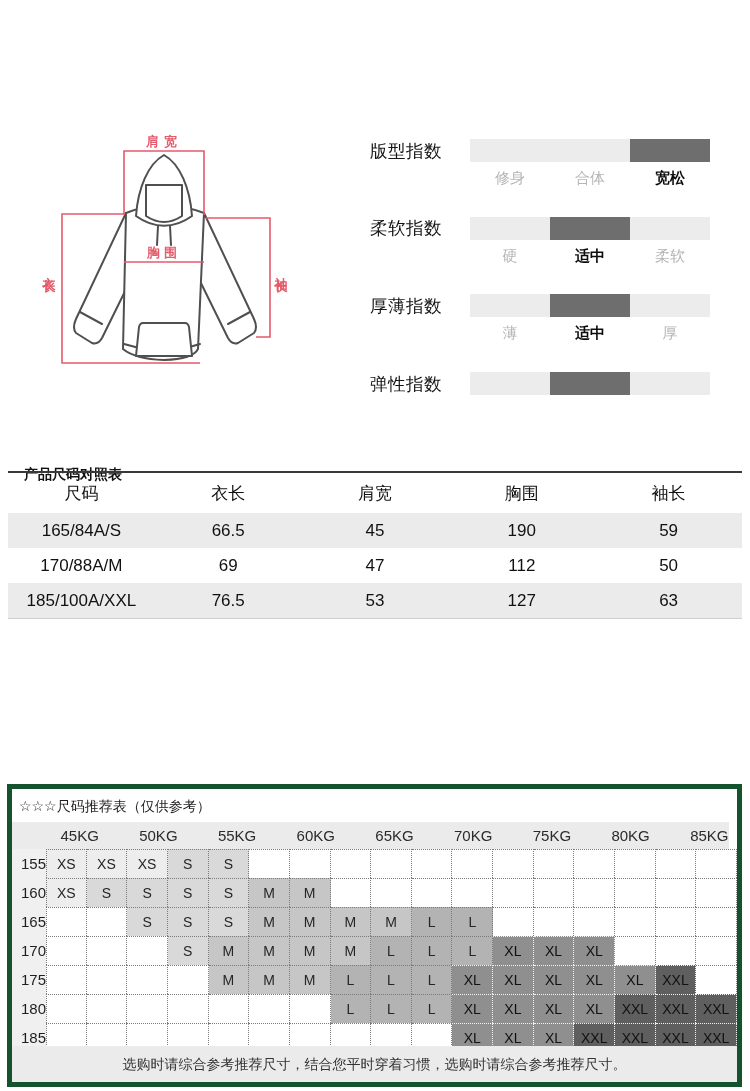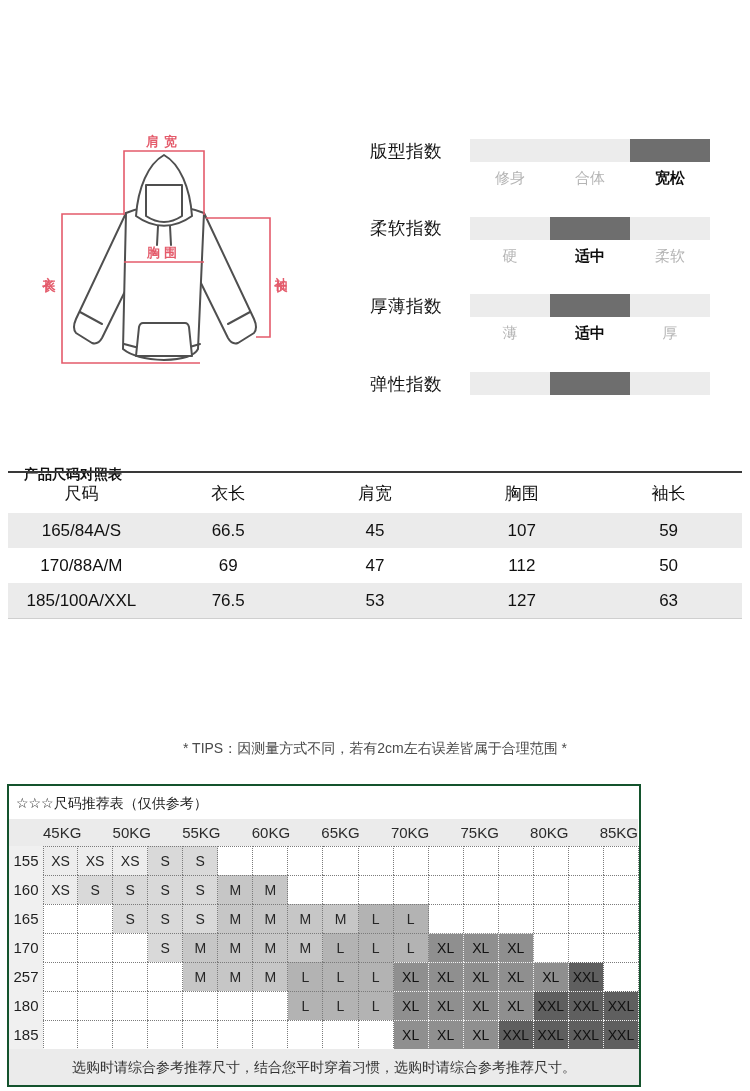--- a/index.html
+++ b/index.html
@@ -148,7 +148,7 @@
           <td>165/84A/S</td>
           <td>66.5</td>
           <td>45</td>
-          <td>107</td>
+          <td>190</td>
           <td>59</td>
         </tr>
         <tr>

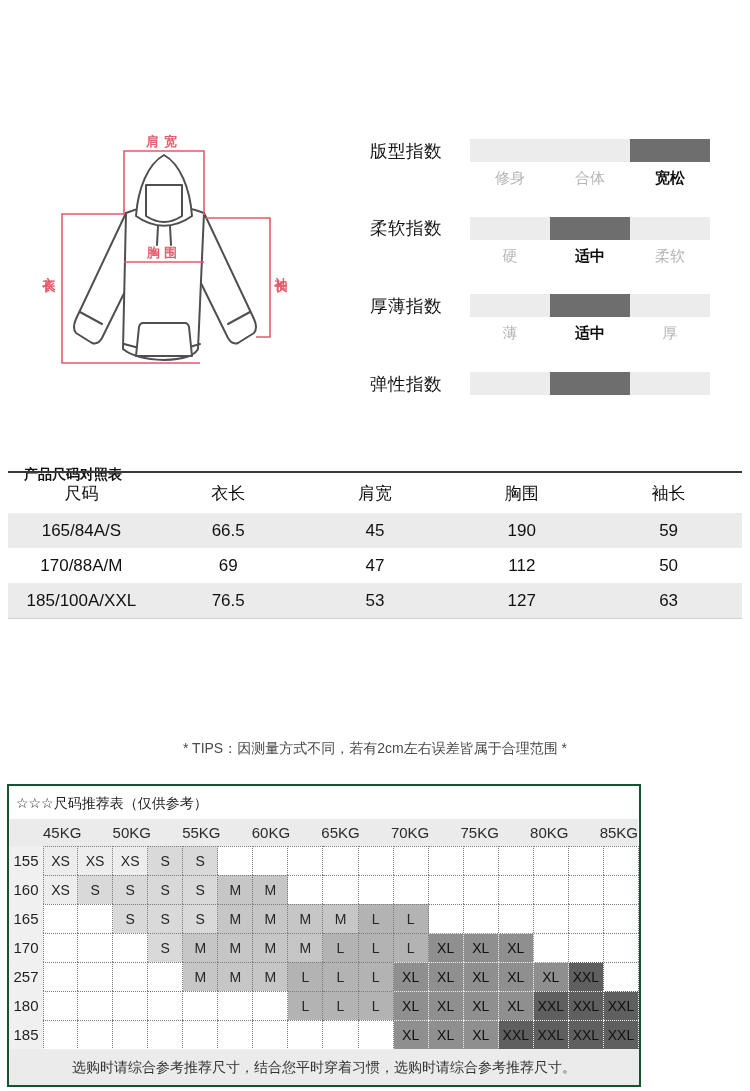--- a/index.html
+++ b/index.html
@@ -168,7 +168,6 @@
       </tbody>
   </table>
 
-  <div class="tips">* TIPS：因测量方式不同，若有2cm左右误差皆属于合理范围 *</div>
 
   <div class="rec-box">
     <div class="rec-heading">☆☆☆尺码推荐表（仅供参考）</div>

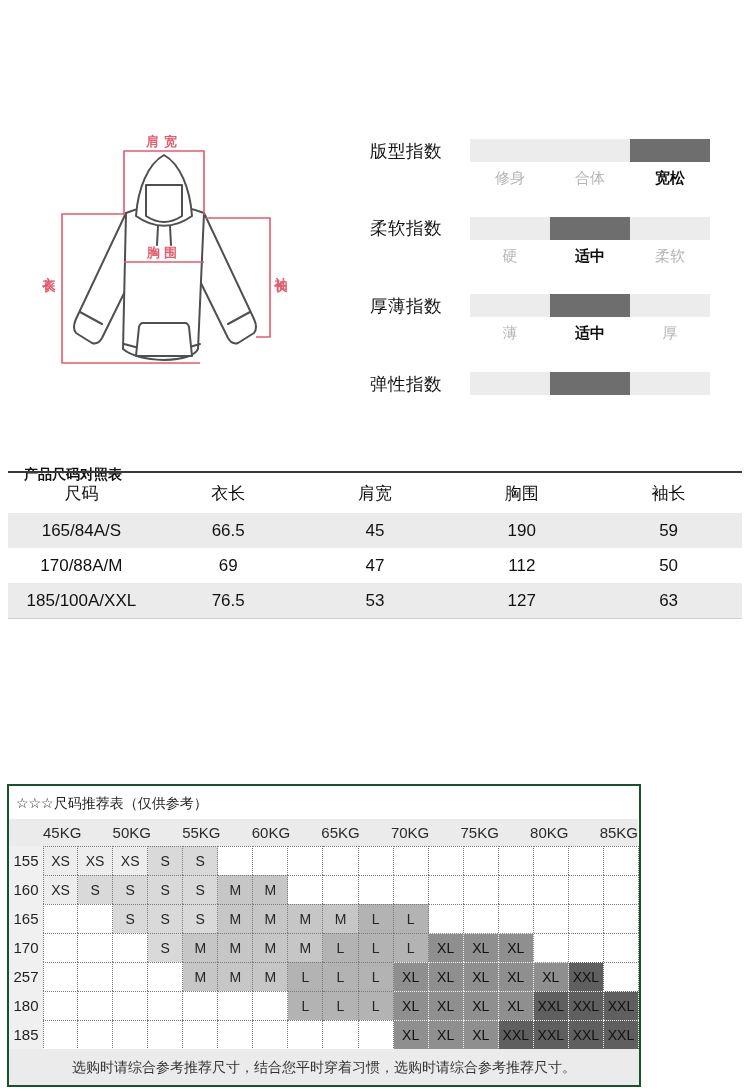--- a/index.html
+++ b/index.html
@@ -35,7 +35,7 @@
   .size-table tbody tr:last-child{border-bottom:1px solid #cfcfcf;margin-top:6px;}
   .tips{position:absolute;top:740px;left:0;width:100%;text-align:center;font-size:14px;color:#4a4a4a;}
   
-  .rec-box{position:absolute;left:7px;top:784px;width:634px;height:303px;border:2px solid #14532d;
+  .rec-box{position:absolute;left:7px;top:784px;width:735px;height:303px;border:5px solid #14532d;
            box-sizing:border-box;background:#fff;}
   .rec-heading{position:absolute;top:9px;left:7px;font-size:14px;color:#1f1f1f;}
   .weight-row{position:absolute;top:33px;left:0;right:1px;height:27px;background:#ebebeb;

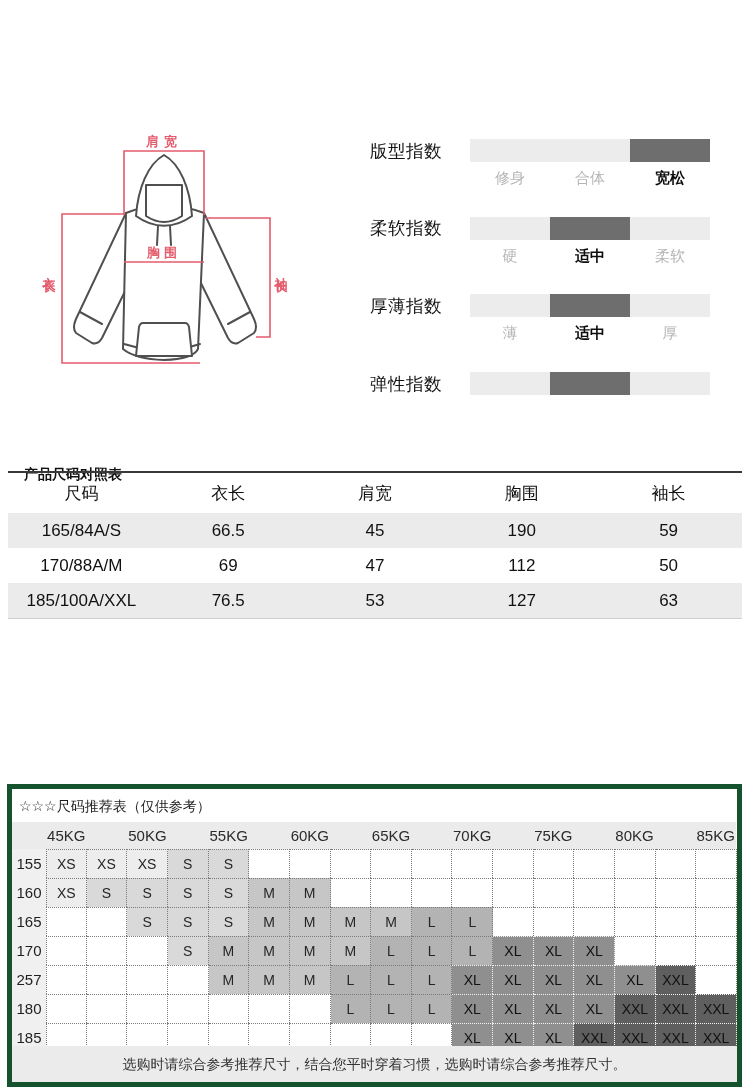--- a/index.html
+++ b/index.html
@@ -38,8 +38,8 @@
   .rec-box{position:absolute;left:7px;top:784px;width:735px;height:303px;border:5px solid #14532d;
            box-sizing:border-box;background:#fff;}
   .rec-heading{position:absolute;top:9px;left:7px;font-size:14px;color:#1f1f1f;}
-  .weight-row{position:absolute;top:33px;left:0;right:1px;height:27px;background:#ebebeb;
-              display:grid;grid-template-columns:34px repeat(17,1fr);align-items:center;}
+  .weight-row{position:absolute;top:33px;left:0;right:8px;height:27px;background:#ebebeb;
+              display:grid;grid-template-columns:34px repeat(17,1fr);align-items:center;padding-left:14px;}
   .w-label{text-align:center;font-size:15px;color:#2b2b2b;white-space:nowrap;}
   .rec-grid{position:absolute;top:60px;left:0;right:0;}
   .g-row{display:grid;grid-template-columns:34px repeat(17,1fr);height:29px;}

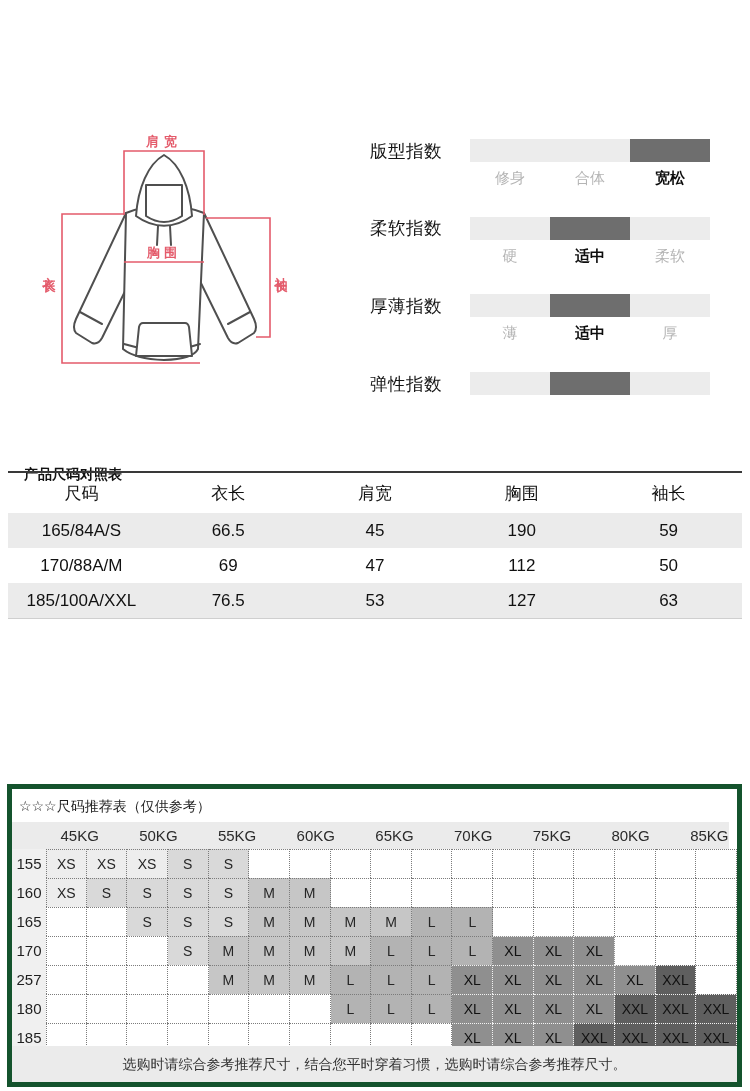--- a/index.html
+++ b/index.html
@@ -43,7 +43,7 @@
   .w-label{text-align:center;font-size:15px;color:#2b2b2b;white-space:nowrap;}
   .rec-grid{position:absolute;top:60px;left:0;right:0;}
   .g-row{display:grid;grid-template-columns:34px repeat(17,1fr);height:29px;}
-  .g-label{background:#f0f0f0;text-align:center;line-height:29px;font-size:15px;color:#1f1f1f;}
+  .g-label{background:#f0f0f0;text-align:right;line-height:29px;font-size:15px;color:#1f1f1f;}
   .g-cell{text-align:center;line-height:28px;font-size:14px;color:#262626;box-sizing:border-box;
           border-top:1px dotted #7b7b7b;border-right:1px dotted #7b7b7b;}
   .g-cell.first{border-left:1px dotted #7b7b7b;}

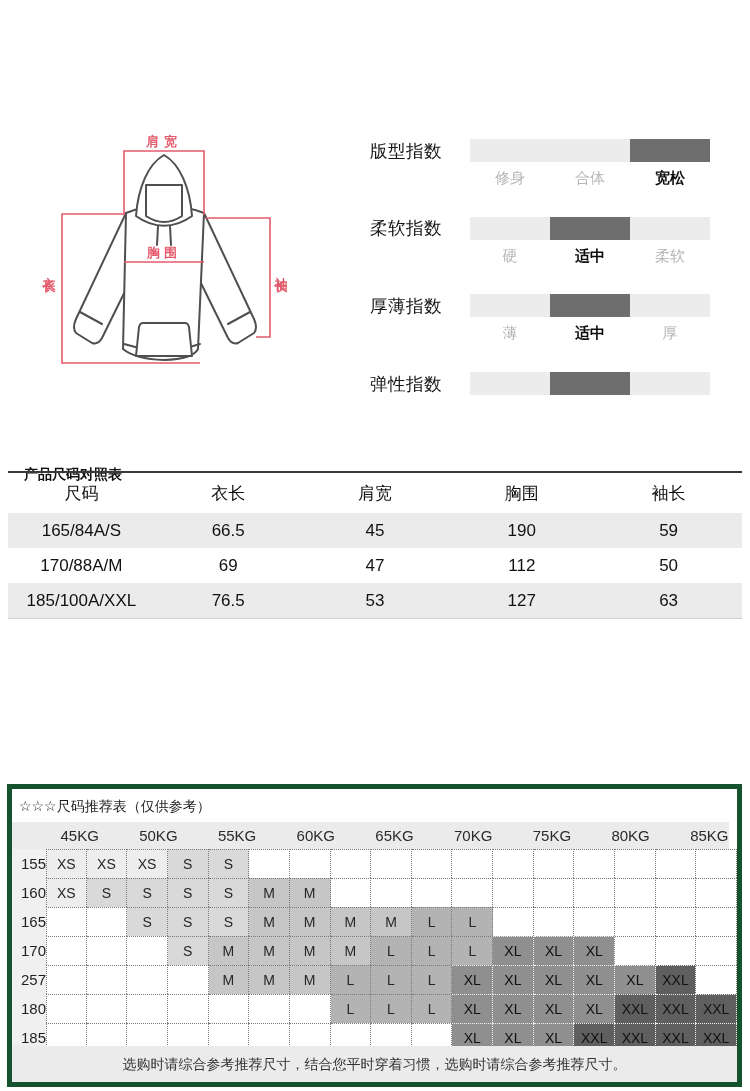--- a/index.html
+++ b/index.html
@@ -273,7 +273,7 @@
           <div class="g-cell"></div>
         </div>
         <div class="g-row">
-          <div class="g-label">257</div>
+          <div class="g-label">175</div>
           <div class="g-cell first"></div>
           <div class="g-cell"></div>
           <div class="g-cell"></div>

